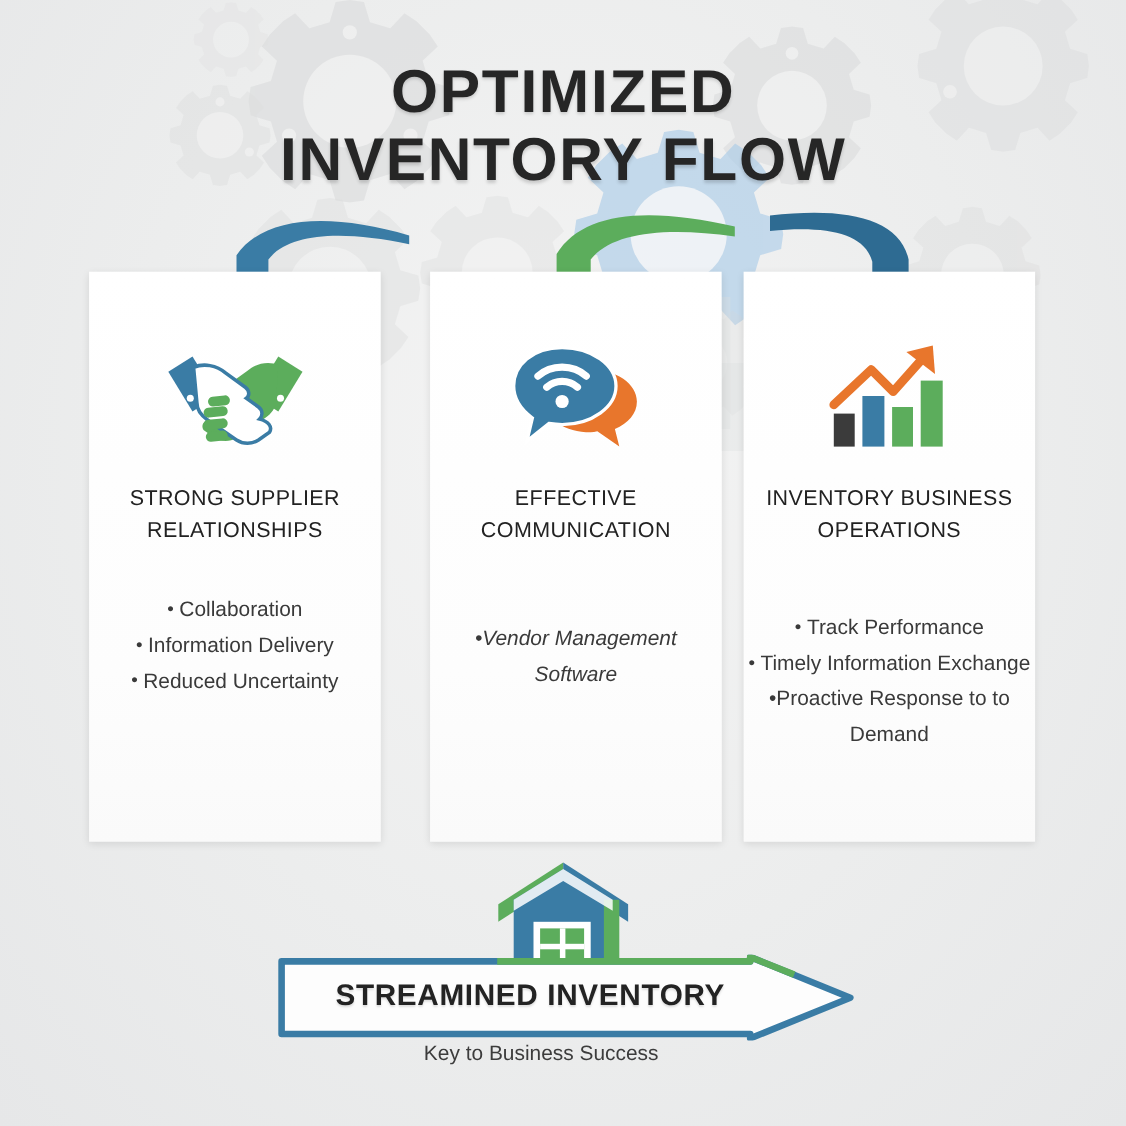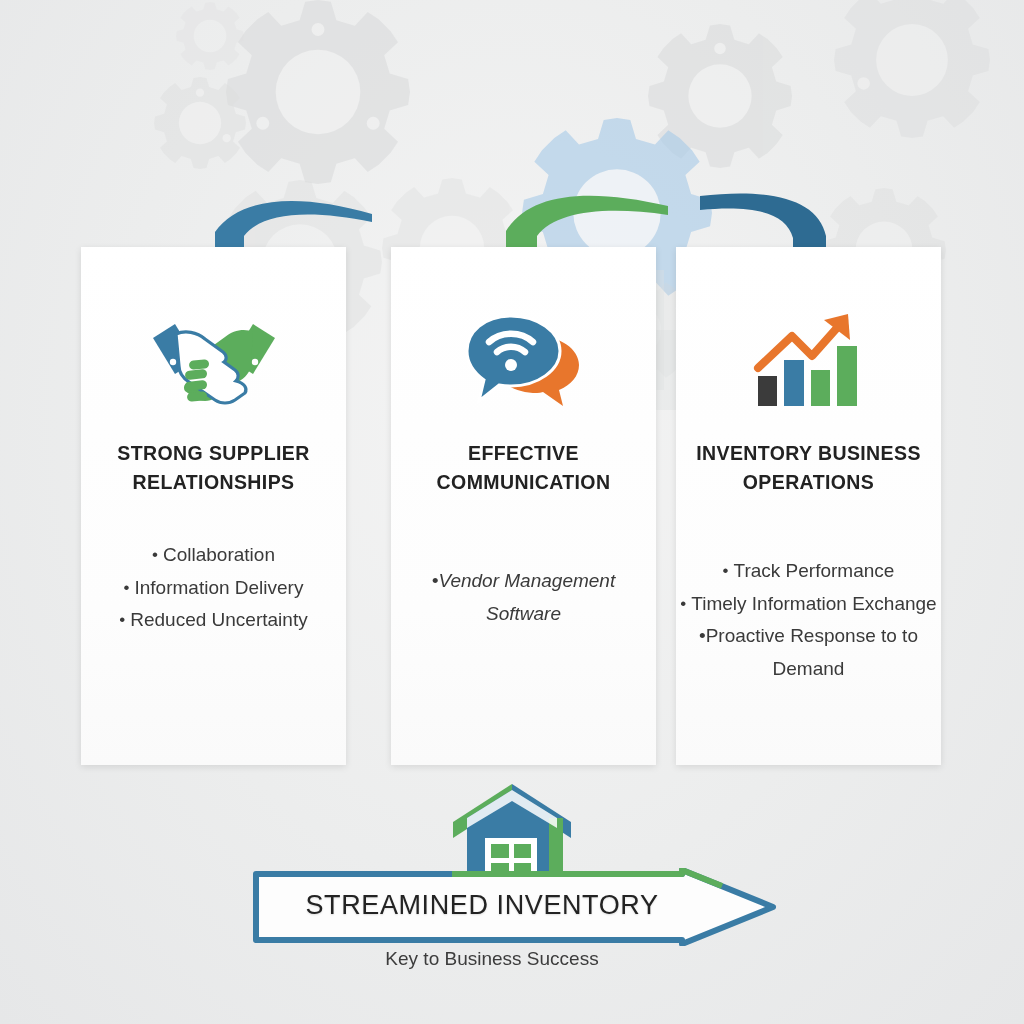--- a/index.html
+++ b/index.html
@@ -221,6 +221,10 @@
     <rect x="655" y="330" width="30" height="80" fill="#dcdddd" opacity="0.3"></rect>
   </svg>
 
+  <div class="title-block">
+    <div class="title-line">OPTIMIZED</div>
+    <div class="title-line">INVENTORY FLOW</div>
+  </div>
 
   <svg class="arrows-layer" viewBox="0 0 1024 1024" xmlns="http://www.w3.org/2000/svg">
 

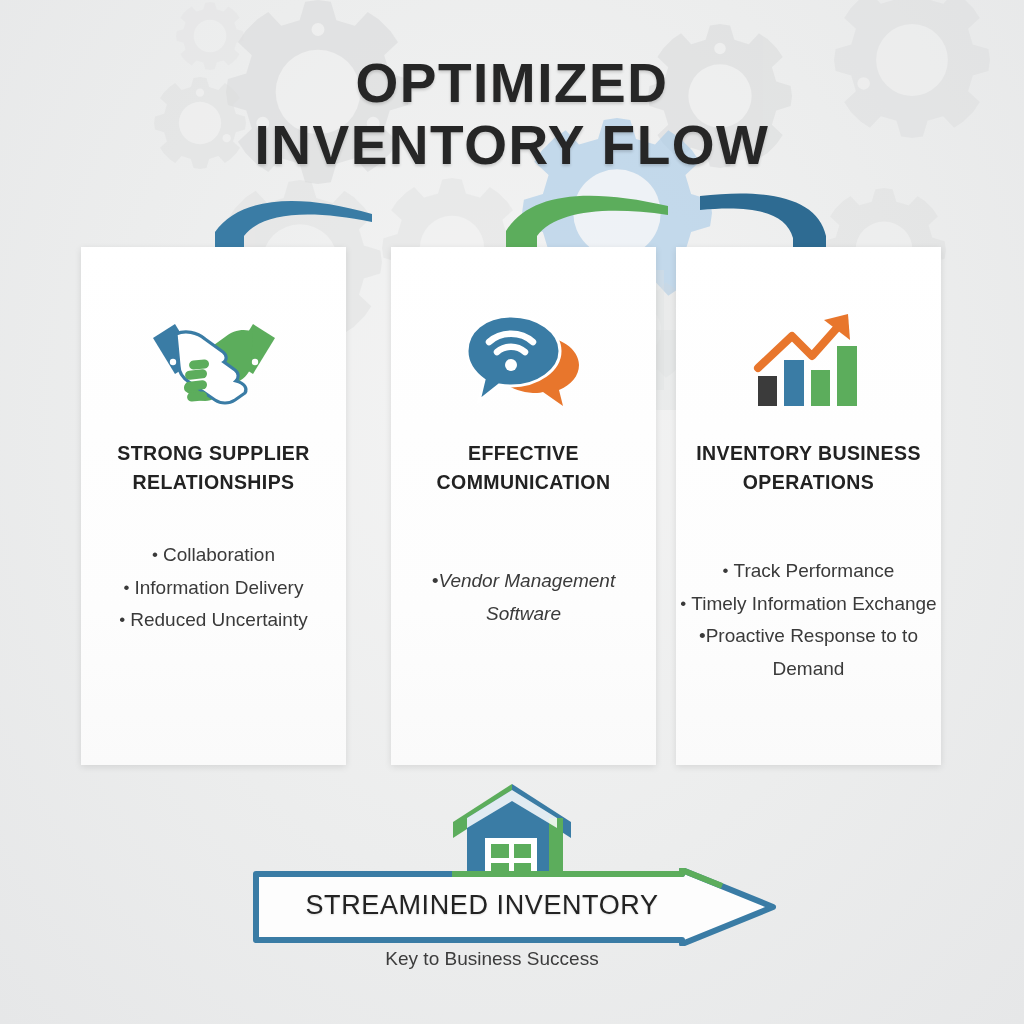--- a/index.html
+++ b/index.html
@@ -79,7 +79,7 @@
     width: 277px;
     text-align: center;
     font-size: 19.5px;
-    font-weight: bold;
+    font-weight: normal;
     letter-spacing: 0.4px;
     line-height: 1.47;
     color: #222222;

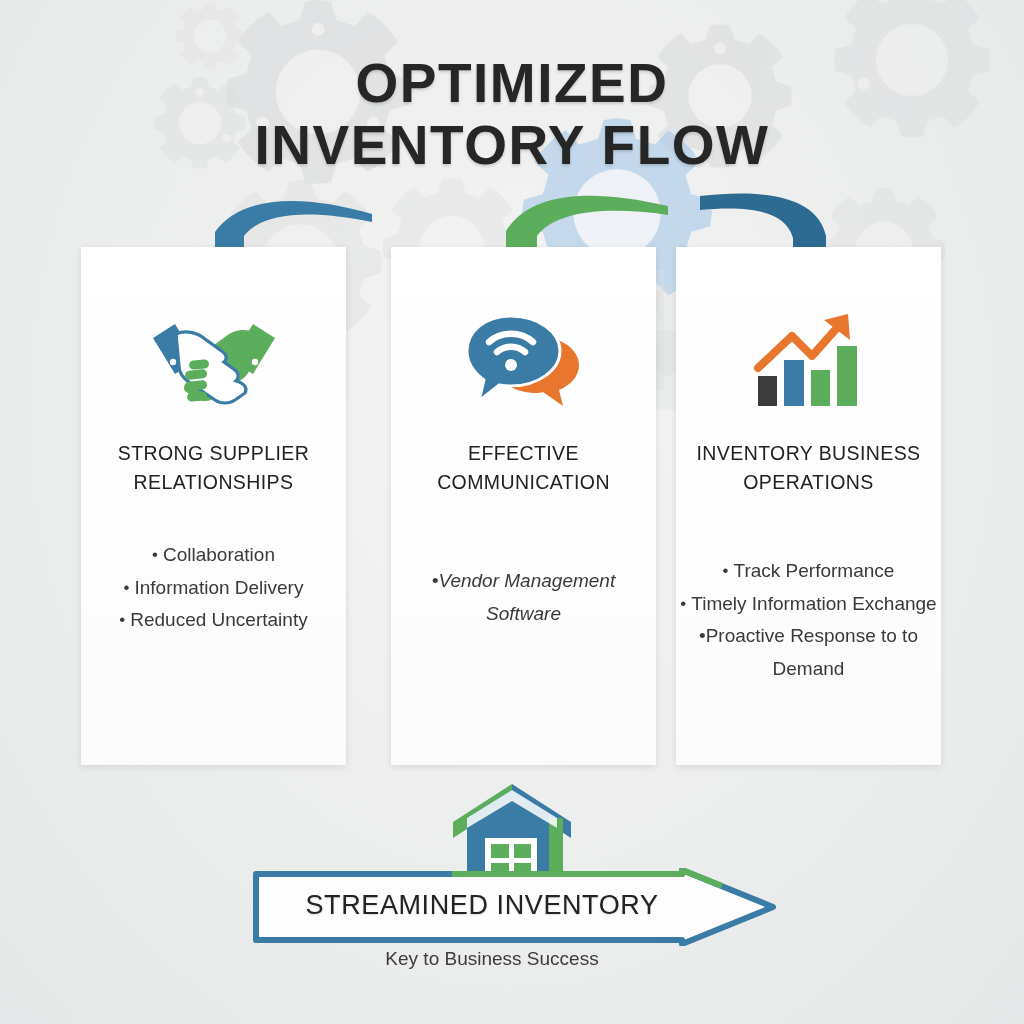--- a/index.html
+++ b/index.html
@@ -132,7 +132,7 @@
     width: 460px;
     text-align: center;
     font-size: 27px;
-    font-weight: normal;
+    font-weight: bold;
     letter-spacing: 0.6px;
     color: #232323;
     z-index: 10;

